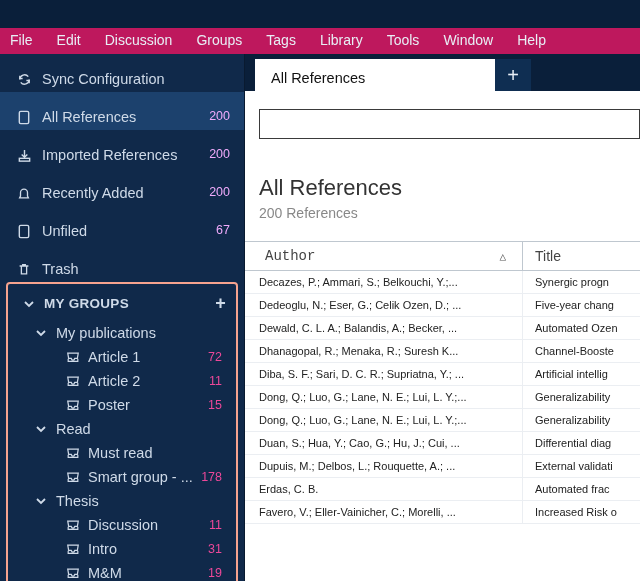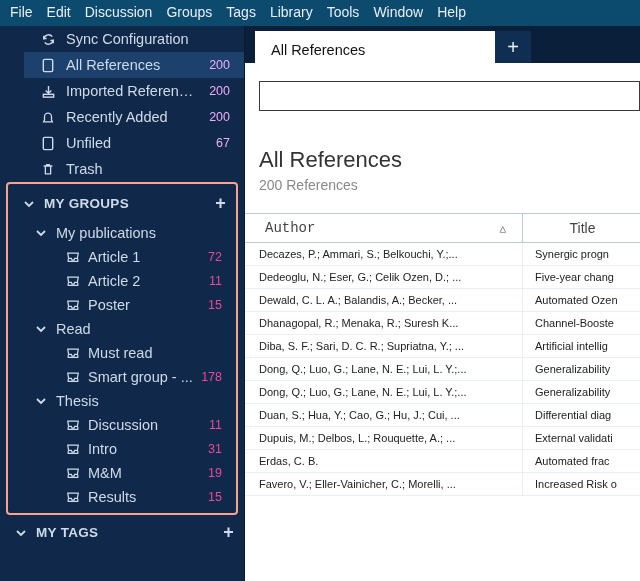--- a/index.html
+++ b/index.html
@@ -15,11 +15,12 @@
   
   .menubar {
     display: flex;
-    gap: 14px;
+    gap: 24px;
     padding: 4px 10px 6px 10px;
-    background: #0c4a6e;
+    background: #be185d;
     color: #e8eef5;
     font-size: 14px;
+    margin-top: 28px;
   }
   .menubar span { cursor: default; }
   

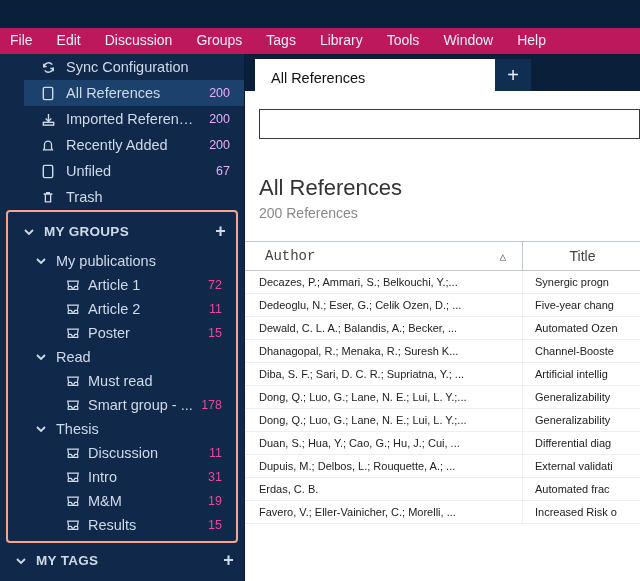--- a/index.html
+++ b/index.html
@@ -41,11 +41,9 @@
   }
   .sb-row {
     display: flex;
-    align-items: center;
     gap: 10px;
-    padding: 5px 10px 5px 16px;
+    padding: 17px 10px 5px 16px;
     font-size: 14.5px;
-    margin-left: 24px;
   }
   .sb-row .icon { width: 16px; display:inline-flex; align-items:center; justify-content:center; }
   .sb-row .label { flex: 1; white-space: nowrap; overflow:hidden; text-overflow:ellipsis;}

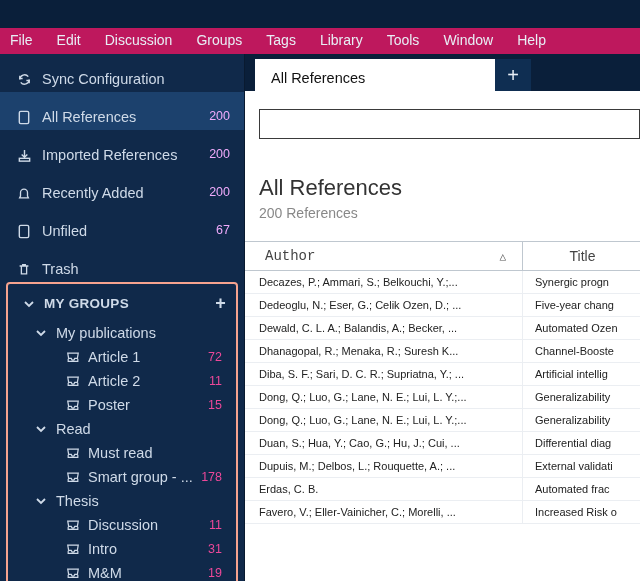--- a/index.html
+++ b/index.html
@@ -135,7 +135,7 @@
     display:flex; align-items:center; gap:6px;
   }
   .col-author { width: 278px; border-right:1px solid #bfc7cf; padding-left:20px;font-family:Liberation Mono, monospace;}
-  .col-title { flex:1; padding-left:12px;justify-content:center;}
+  .col-title { flex:1; padding-left:12px;}
   .sort-arrow { font-size:11px; color:#555; margin-left:auto; padding-right:6px;}
   .tablebody {
     flex:1; overflow:hidden;

